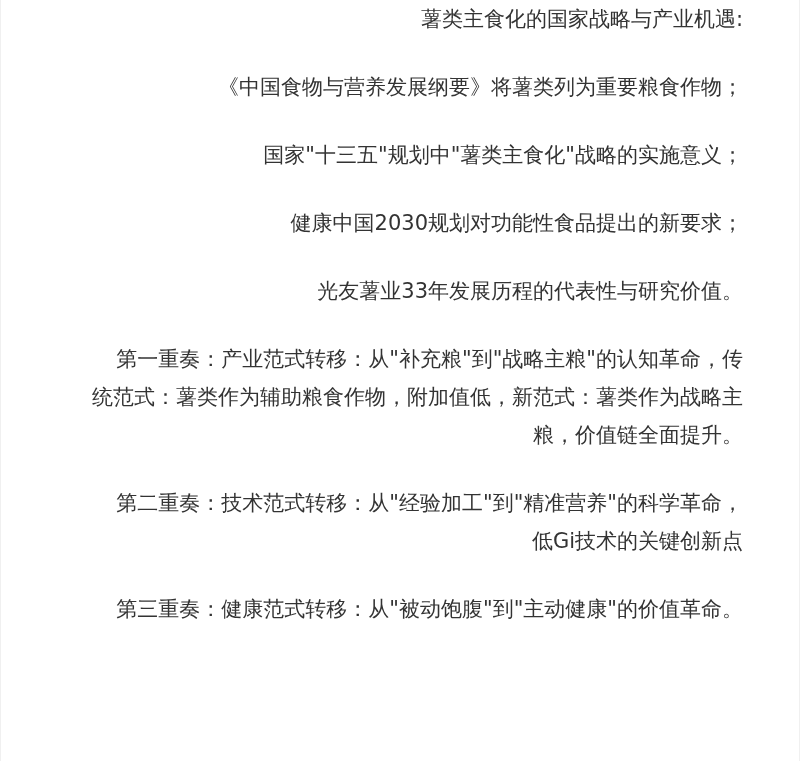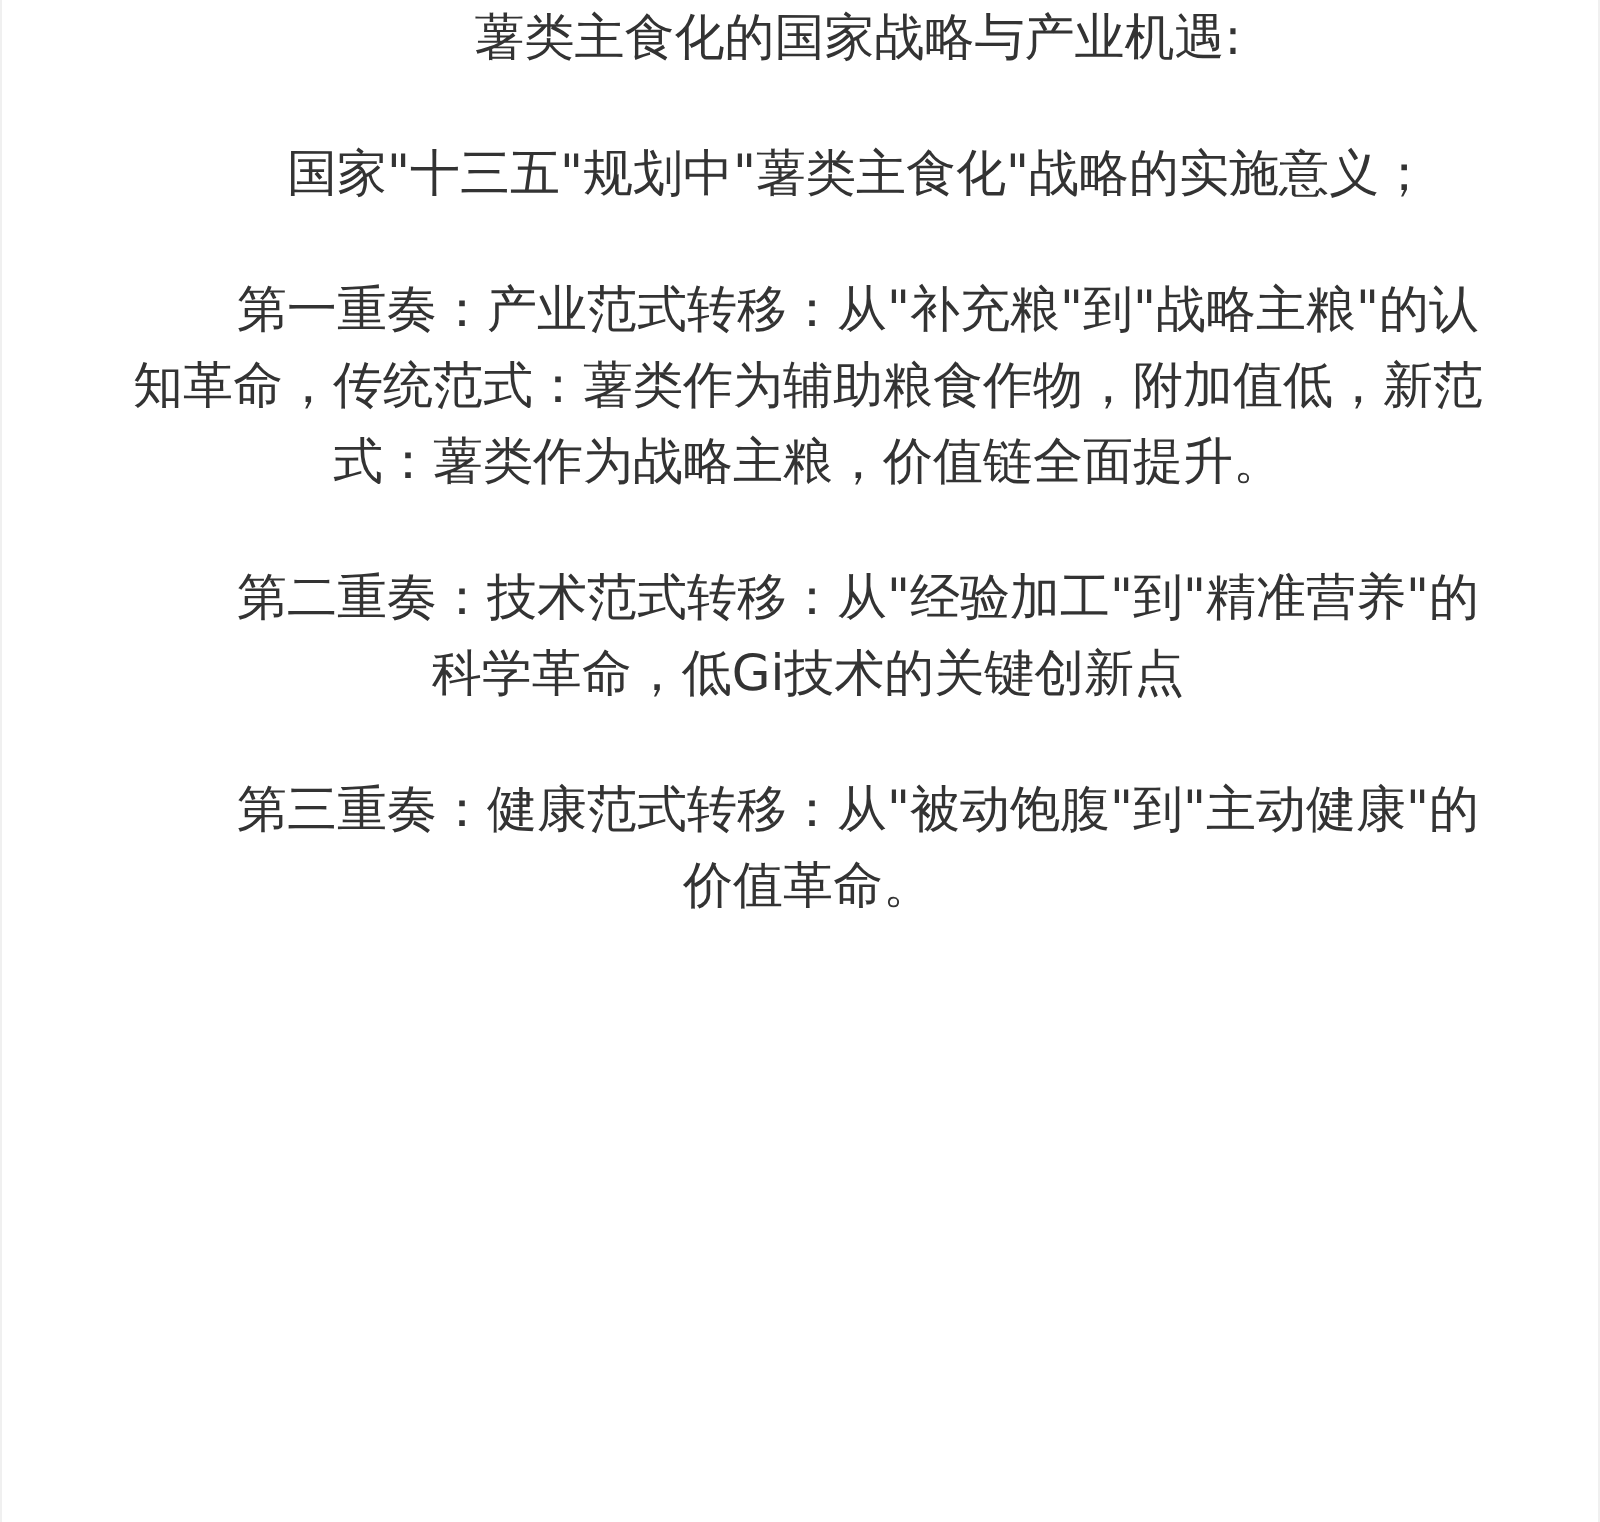--- a/index.html
+++ b/index.html
@@ -24,11 +24,11 @@
   }
   .para {
     margin: 0 0 30px 0;
-    font-size: 25px;
+    font-size: 21px;
     line-height: 38px;
     color: #333333;
     text-indent: 2em;
-    text-align: center;
+    text-align: right;
     word-break: break-all;
   }
 </style>

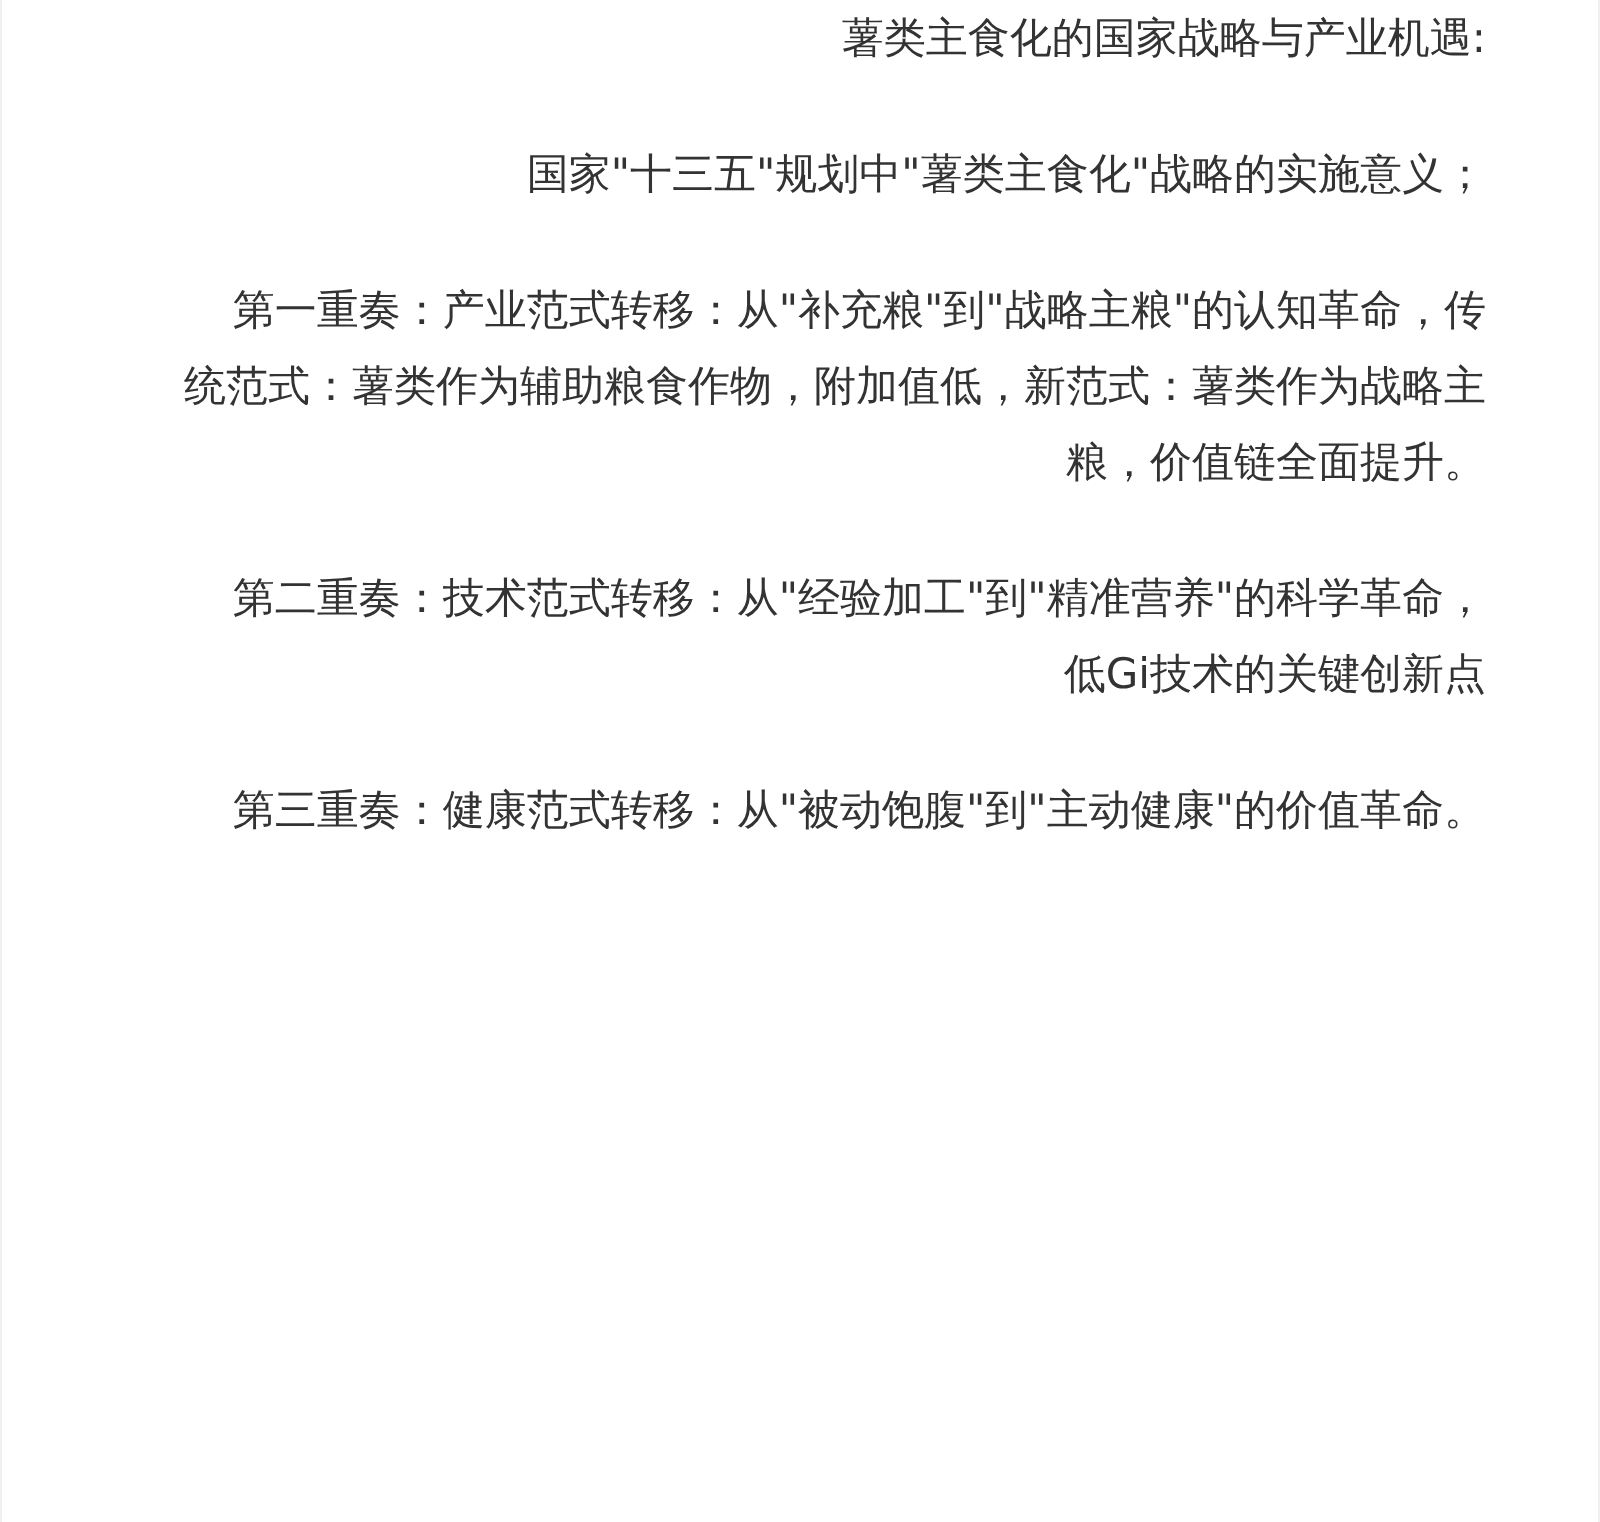--- a/index.html
+++ b/index.html
@@ -37,6 +37,7 @@
 
 <div class="doc-page">
   <p class="para">薯类主食化的国家战略与产业机遇:</p>
+  <p class="para">《中国食物与营养发展纲要》将薯类列为重要粮食作物；</p>
   <p class="para">国家"十三五"规划中"薯类主食化"战略的实施意义；</p>
   <p class="para">第一重奏：产业范式转移：从"补充粮"到"战略主粮"的认知革命，传统范式：薯类作为辅助粮食作物，附加值低，新范式：薯类作为战略主粮，价值链全面提升。</p>
   <p class="para">第二重奏：技术范式转移：从"经验加工"到"精准营养"的科学革命，低Gi技术的关键创新点</p>

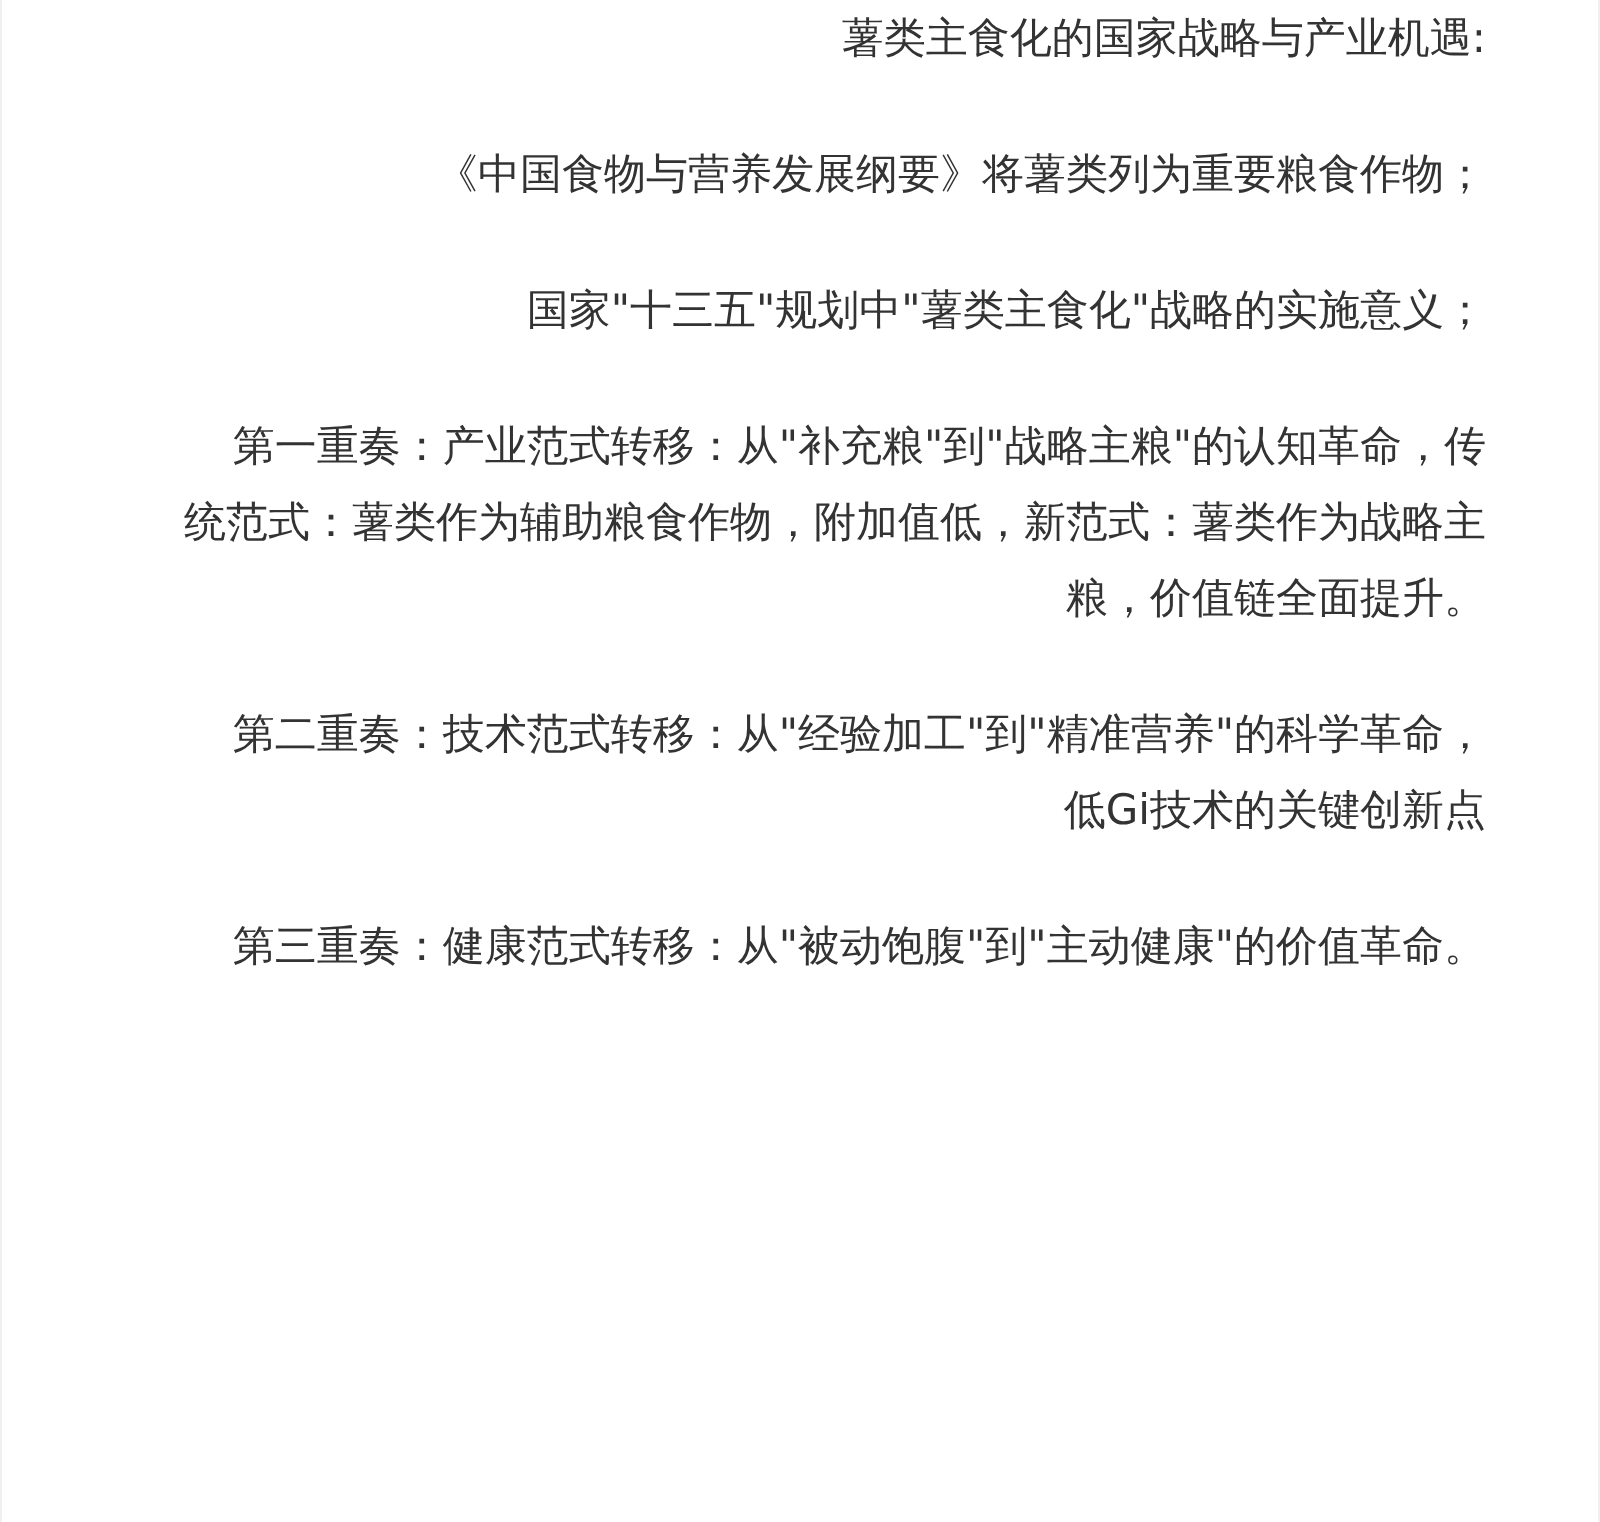--- a/index.html
+++ b/index.html
@@ -39,6 +39,7 @@
   <p class="para">薯类主食化的国家战略与产业机遇:</p>
   <p class="para">《中国食物与营养发展纲要》将薯类列为重要粮食作物；</p>
   <p class="para">国家"十三五"规划中"薯类主食化"战略的实施意义；</p>
+  <p class="para">健康中国2030规划对功能性食品提出的新要求；</p>
   <p class="para">第一重奏：产业范式转移：从"补充粮"到"战略主粮"的认知革命，传统范式：薯类作为辅助粮食作物，附加值低，新范式：薯类作为战略主粮，价值链全面提升。</p>
   <p class="para">第二重奏：技术范式转移：从"经验加工"到"精准营养"的科学革命，低Gi技术的关键创新点</p>
   <p class="para">第三重奏：健康范式转移：从"被动饱腹"到"主动健康"的价值革命。</p>

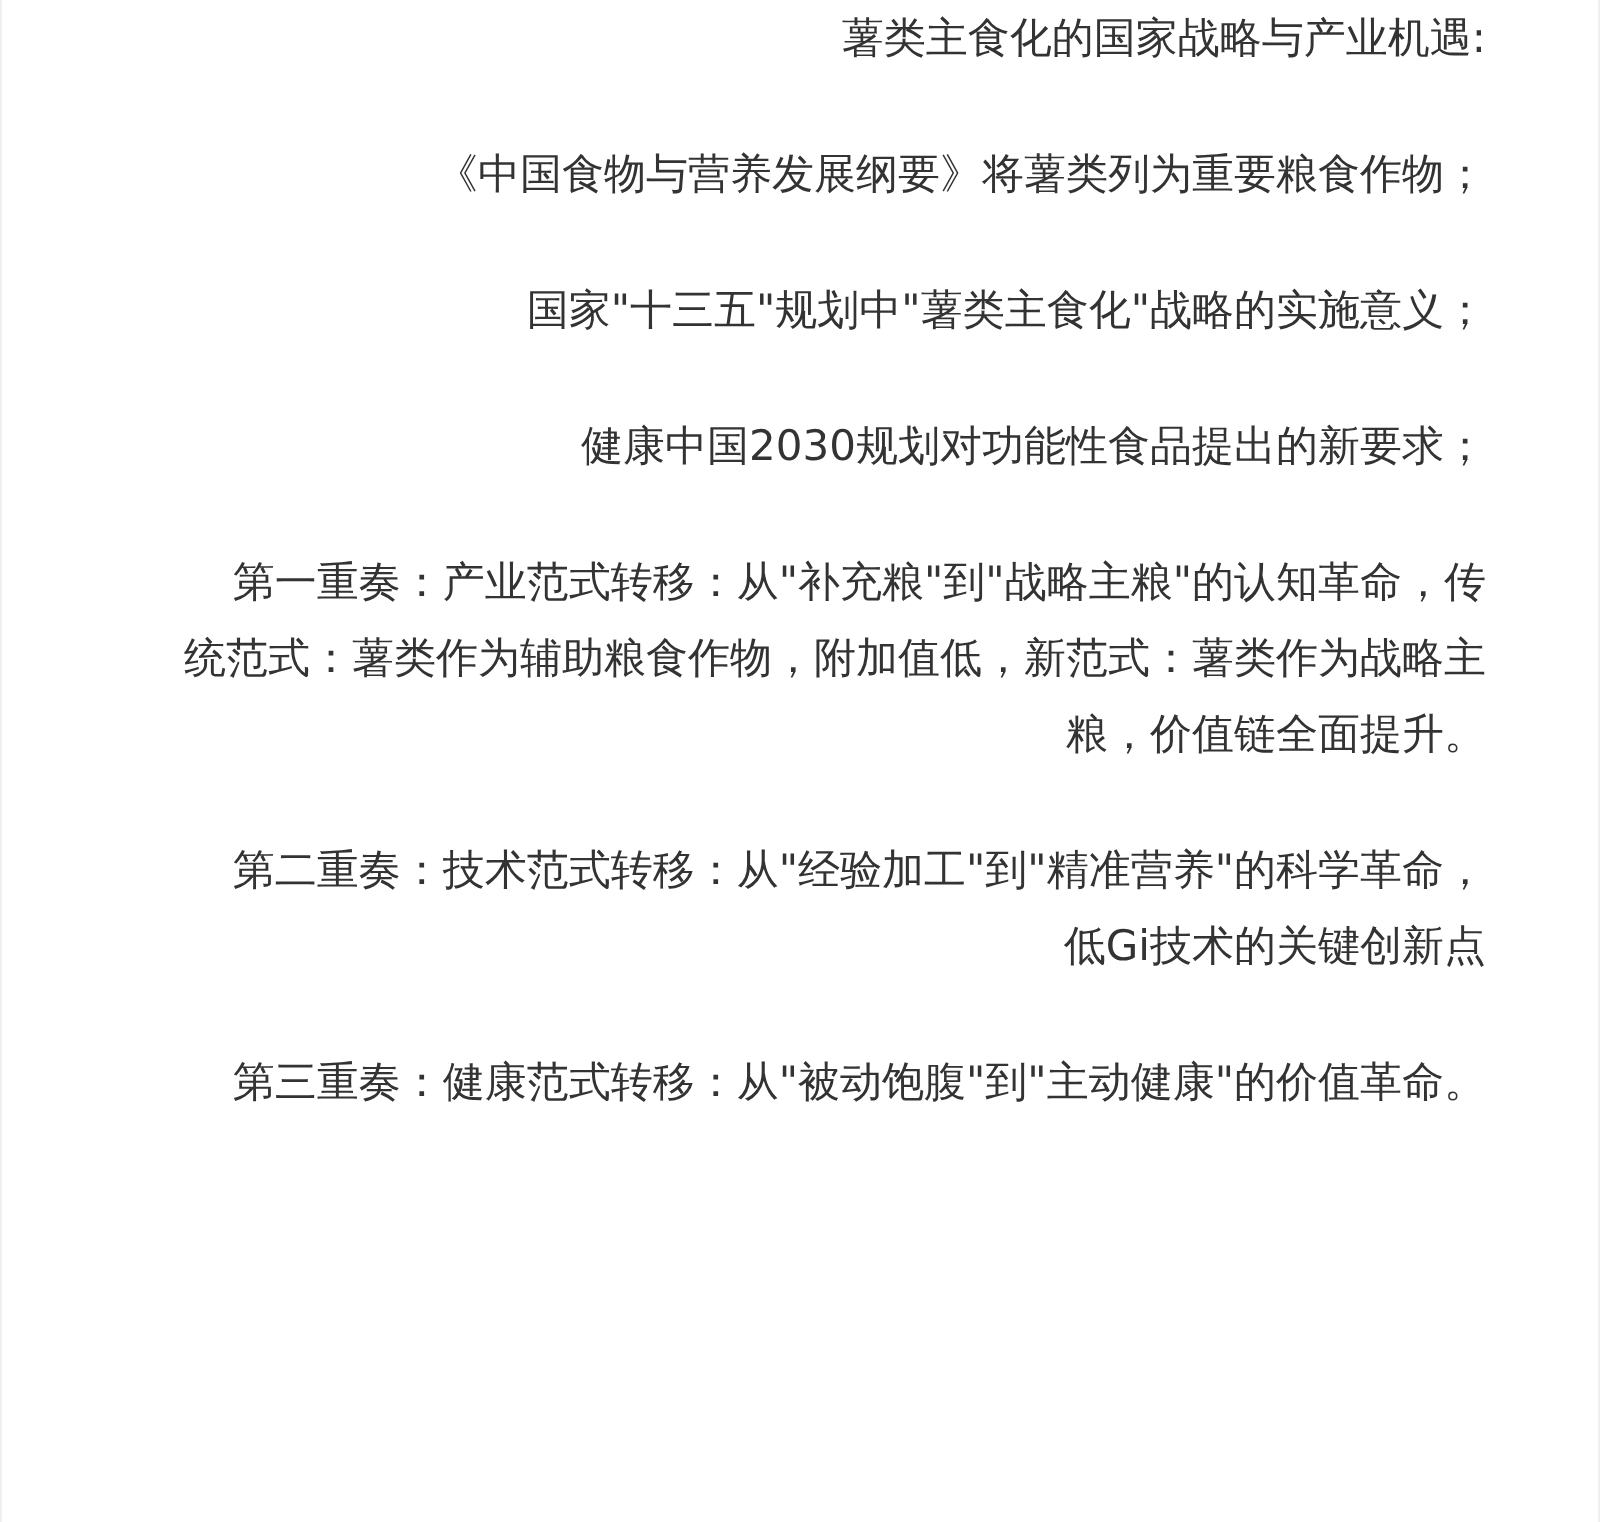--- a/index.html
+++ b/index.html
@@ -40,6 +40,7 @@
   <p class="para">《中国食物与营养发展纲要》将薯类列为重要粮食作物；</p>
   <p class="para">国家"十三五"规划中"薯类主食化"战略的实施意义；</p>
   <p class="para">健康中国2030规划对功能性食品提出的新要求；</p>
+  <p class="para">光友薯业33年发展历程的代表性与研究价值。</p>
   <p class="para">第一重奏：产业范式转移：从"补充粮"到"战略主粮"的认知革命，传统范式：薯类作为辅助粮食作物，附加值低，新范式：薯类作为战略主粮，价值链全面提升。</p>
   <p class="para">第二重奏：技术范式转移：从"经验加工"到"精准营养"的科学革命，低Gi技术的关键创新点</p>
   <p class="para">第三重奏：健康范式转移：从"被动饱腹"到"主动健康"的价值革命。</p>

